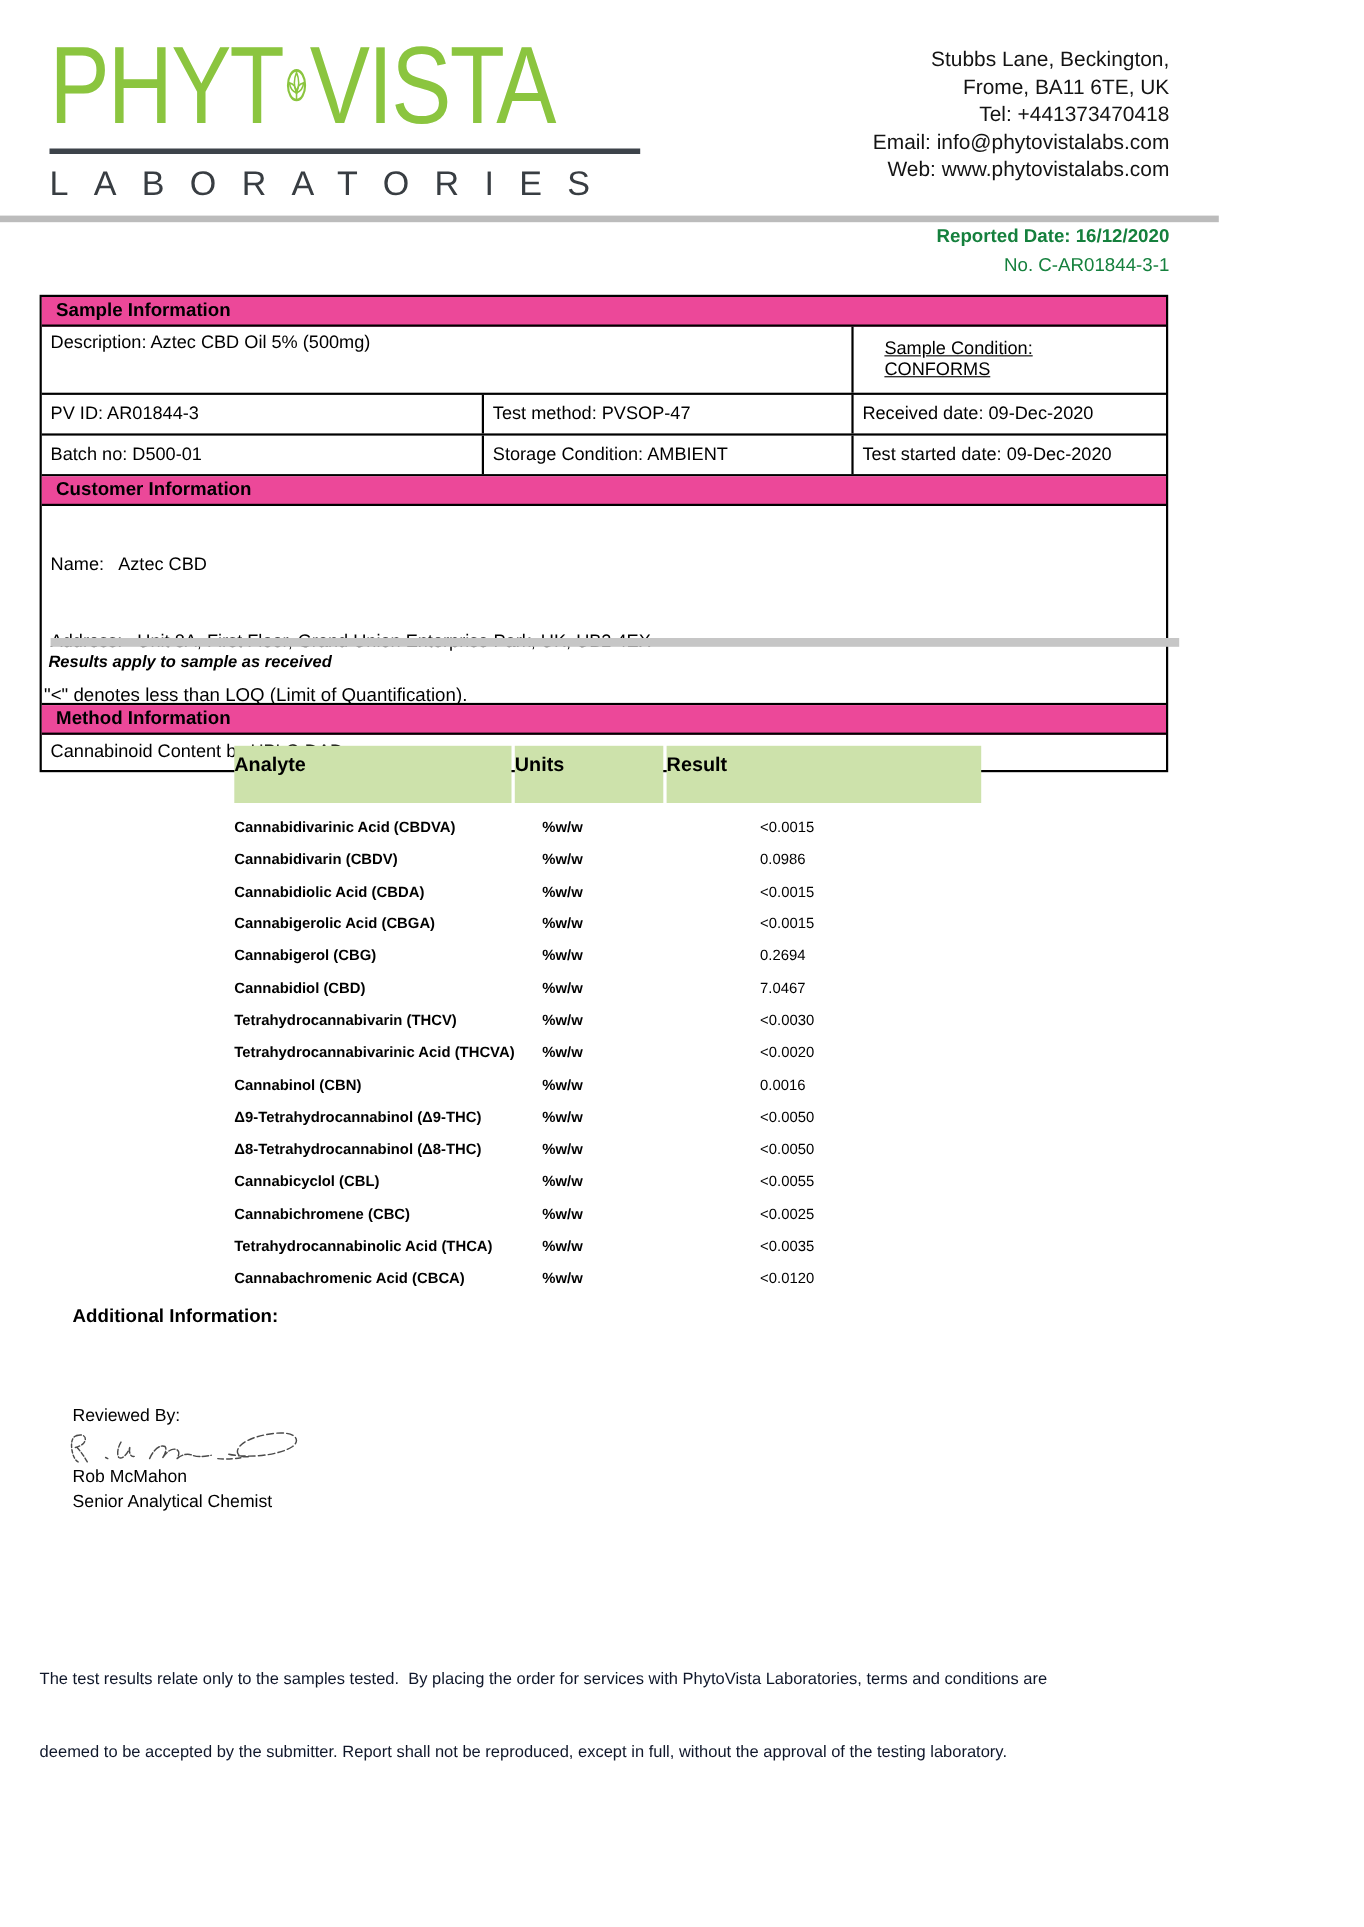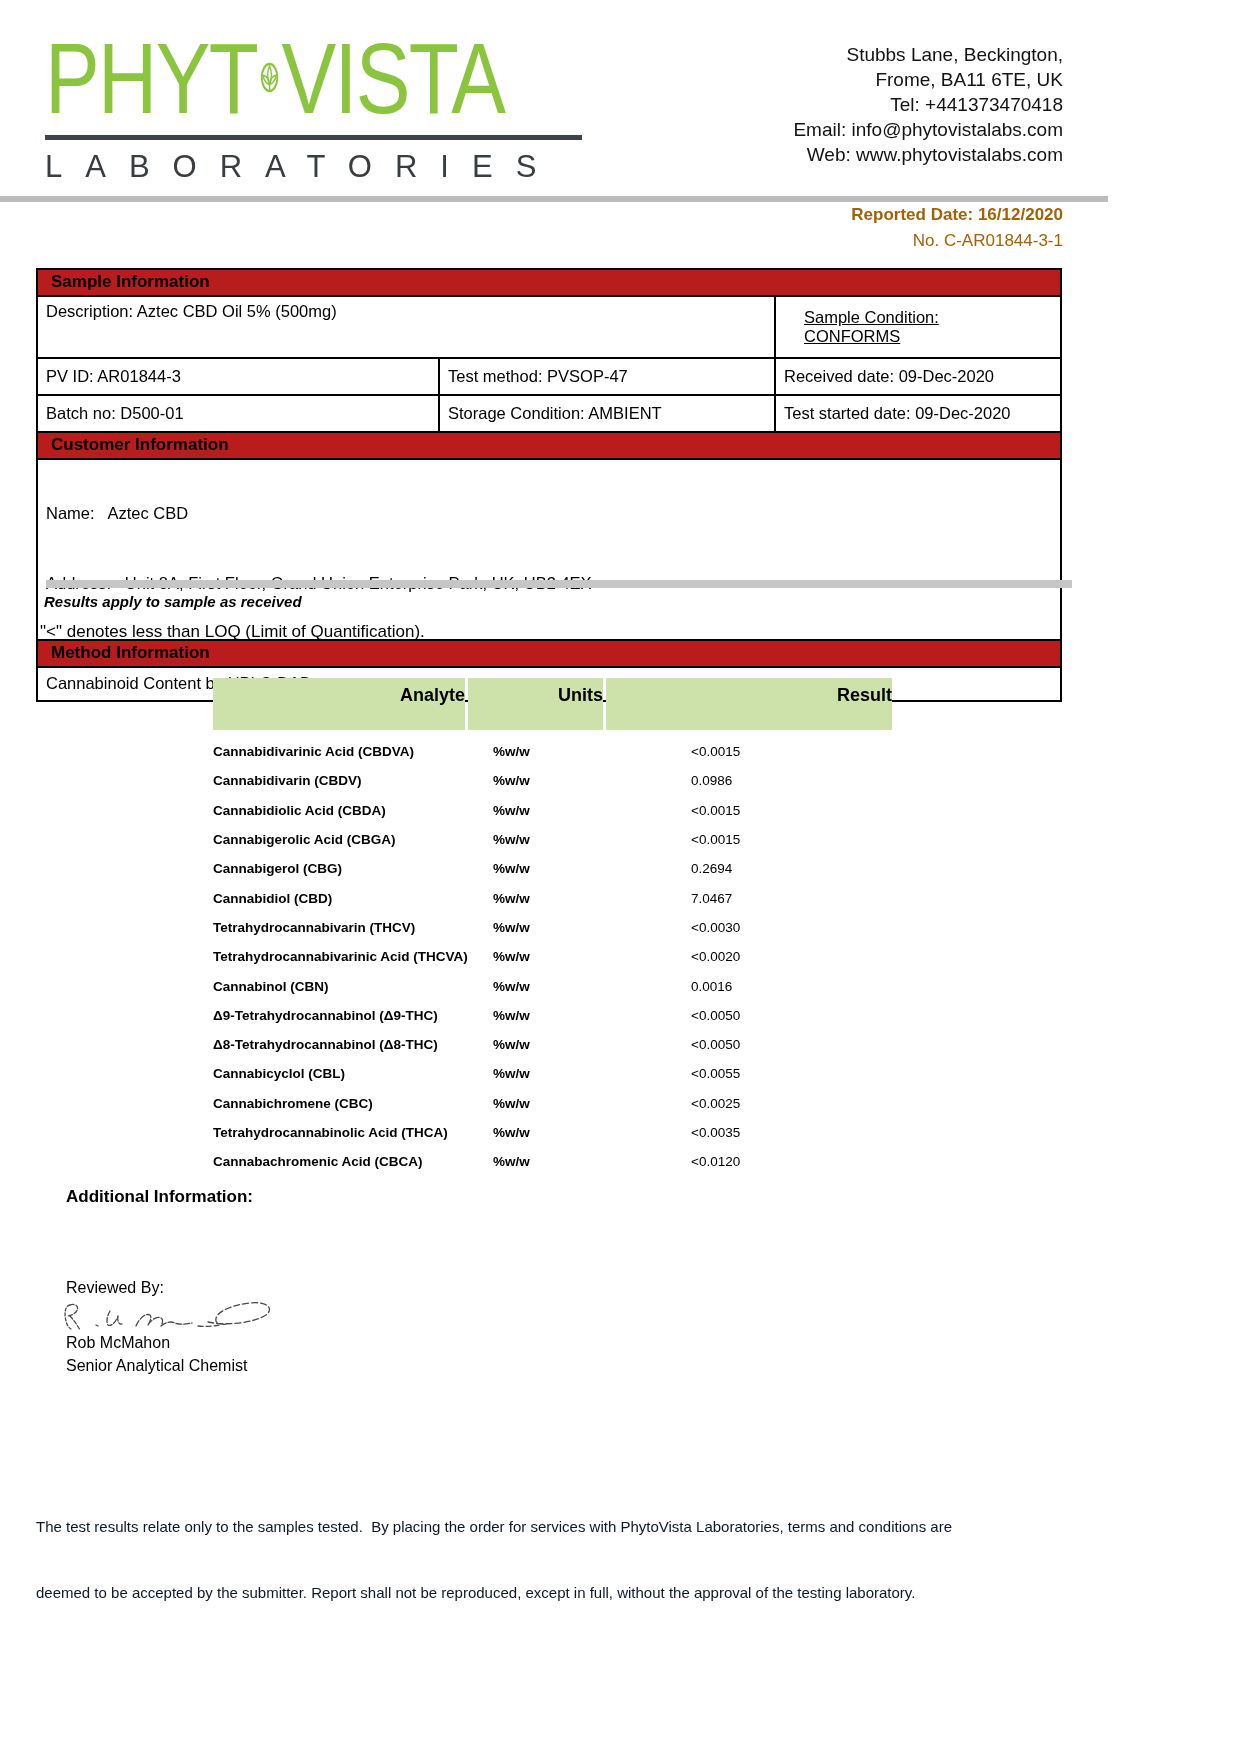--- a/index.html
+++ b/index.html
@@ -27,7 +27,7 @@
   }
   .header-divider { position:absolute; top:196px; left:0; width:1108px; height:6px; background:#bcbcbc; }
   
-  .meta { position:absolute; top:202px; right:177px; text-align:right; font-size:17px; line-height:26px; font-weight:600; color:#a16207; }
+  .meta { position:absolute; top:202px; right:177px; text-align:right; font-size:17px; line-height:26px; font-weight:600; color:#15803d; }
   .meta .no-line { font-weight:400; }
   .doc-title {
     position:absolute; top:222px; left:0; width:1020px; text-align:center;

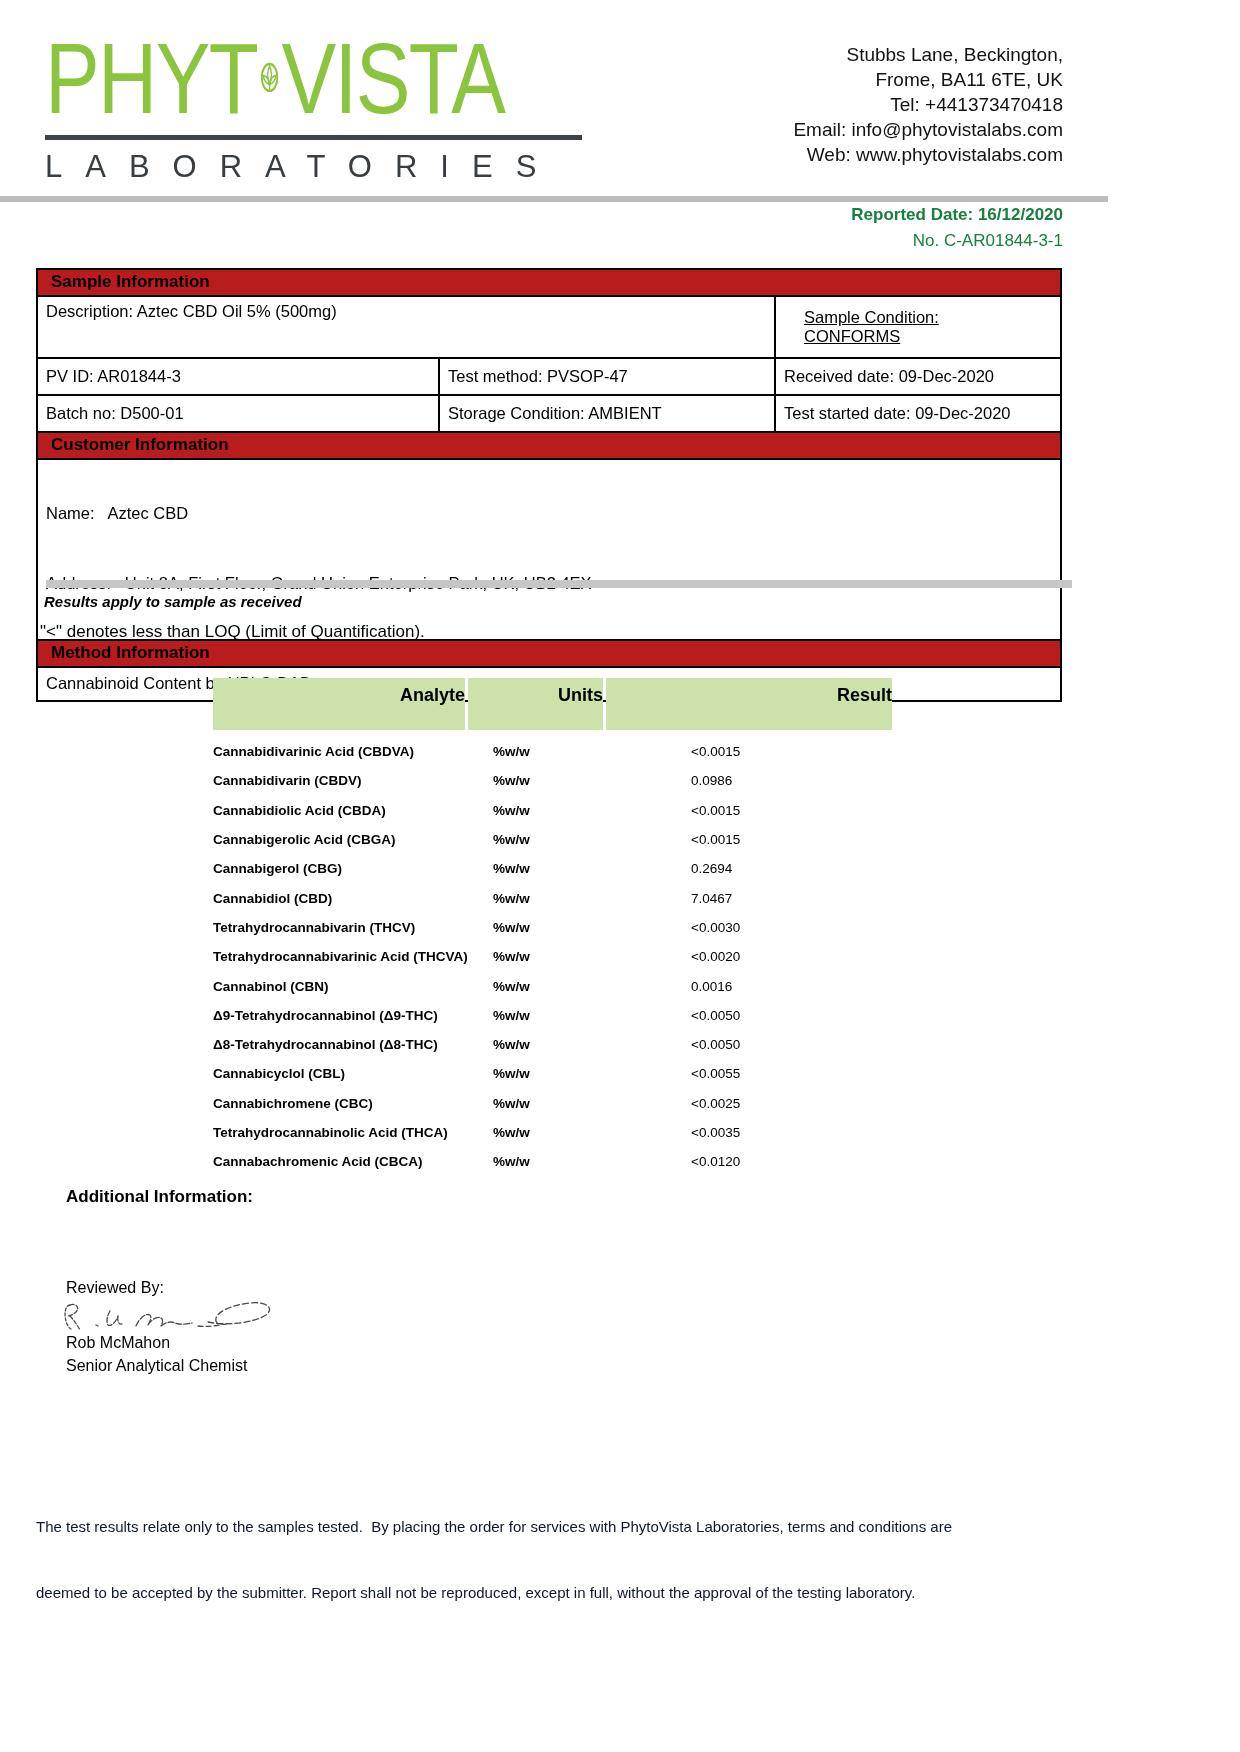--- a/index.html
+++ b/index.html
@@ -39,7 +39,7 @@
     border:2px solid #000; box-sizing:border-box; font-size:16.5px;
   }
   .sect-bar {
-    background:#b91c1c; border-bottom:2px solid #000;
+    background:#ec4899; border-bottom:2px solid #000;
     font-weight:700; font-size:17px; padding:2px 0 3px 13px;
   }
   .row { display:flex; border-bottom:2px solid #000; box-sizing:border-box; }

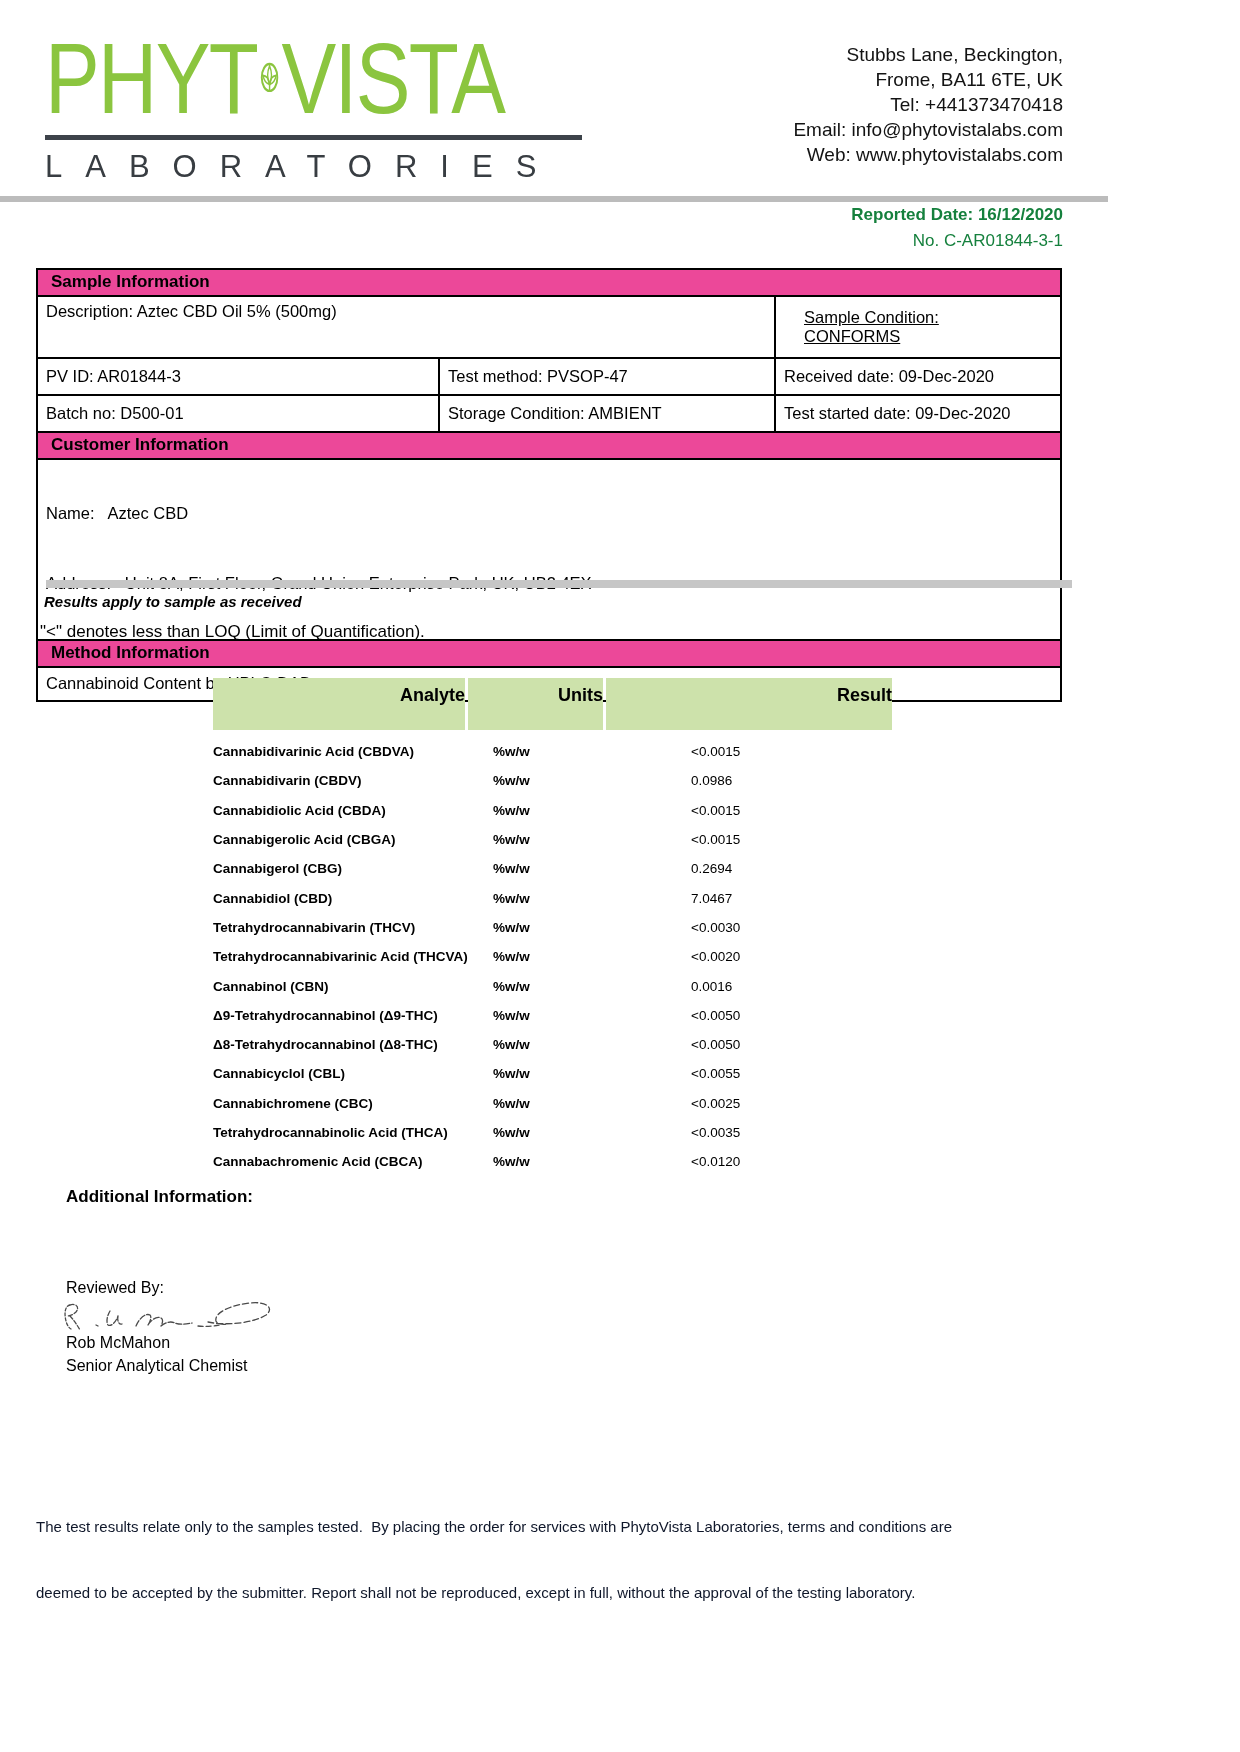--- a/index.html
+++ b/index.html
@@ -64,7 +64,7 @@
   .r-head { display:grid; grid-template-columns:252px 135px 286px; column-gap:3px; margin-bottom:7px; }
   .r-head > div {
     background:#cde2ab; height:52px; box-sizing:border-box; padding-top:7px;
-    text-align:right; font-weight:700; font-size:18px;
+    text-align:left; font-weight:700; font-size:18px;
   }
   .r-row { display:grid; grid-template-columns:256px 132px 290px; height:29.3px; align-items:center; }
   .r-analyte { font-weight:700; font-size:13.5px; }

